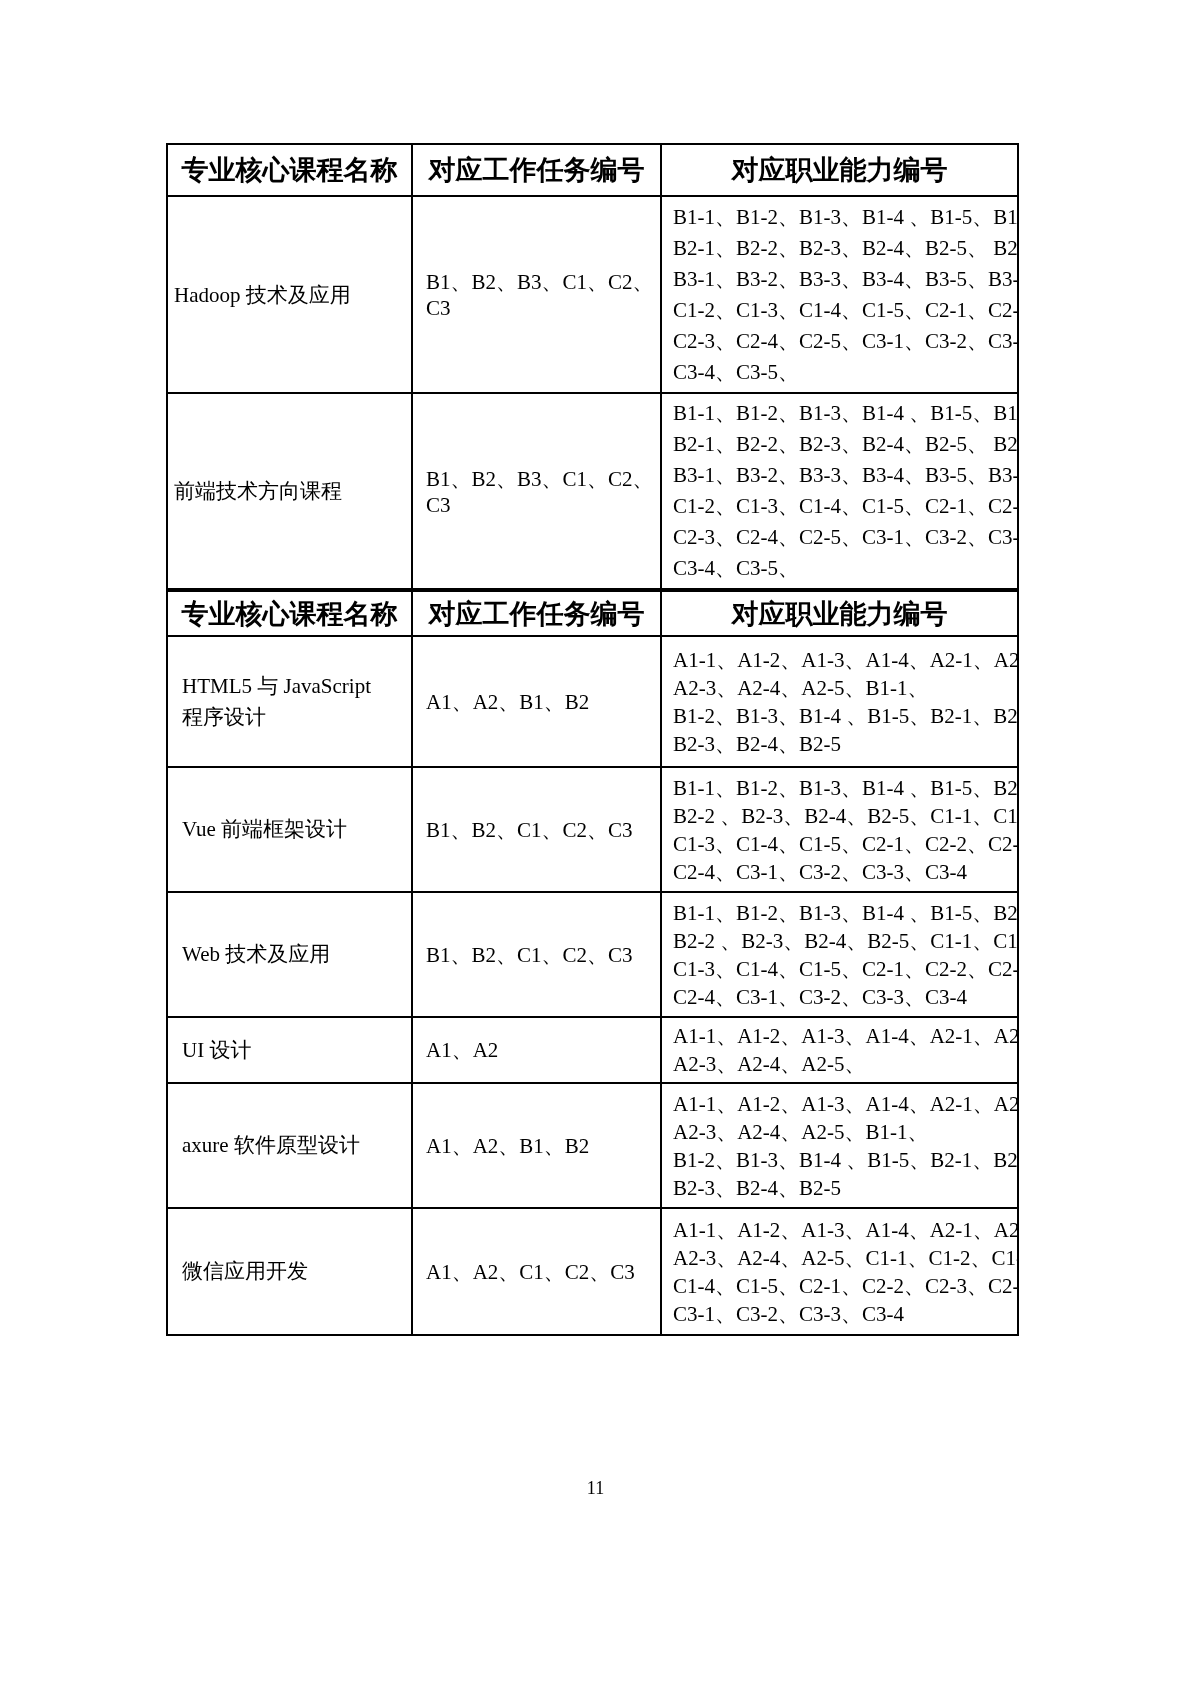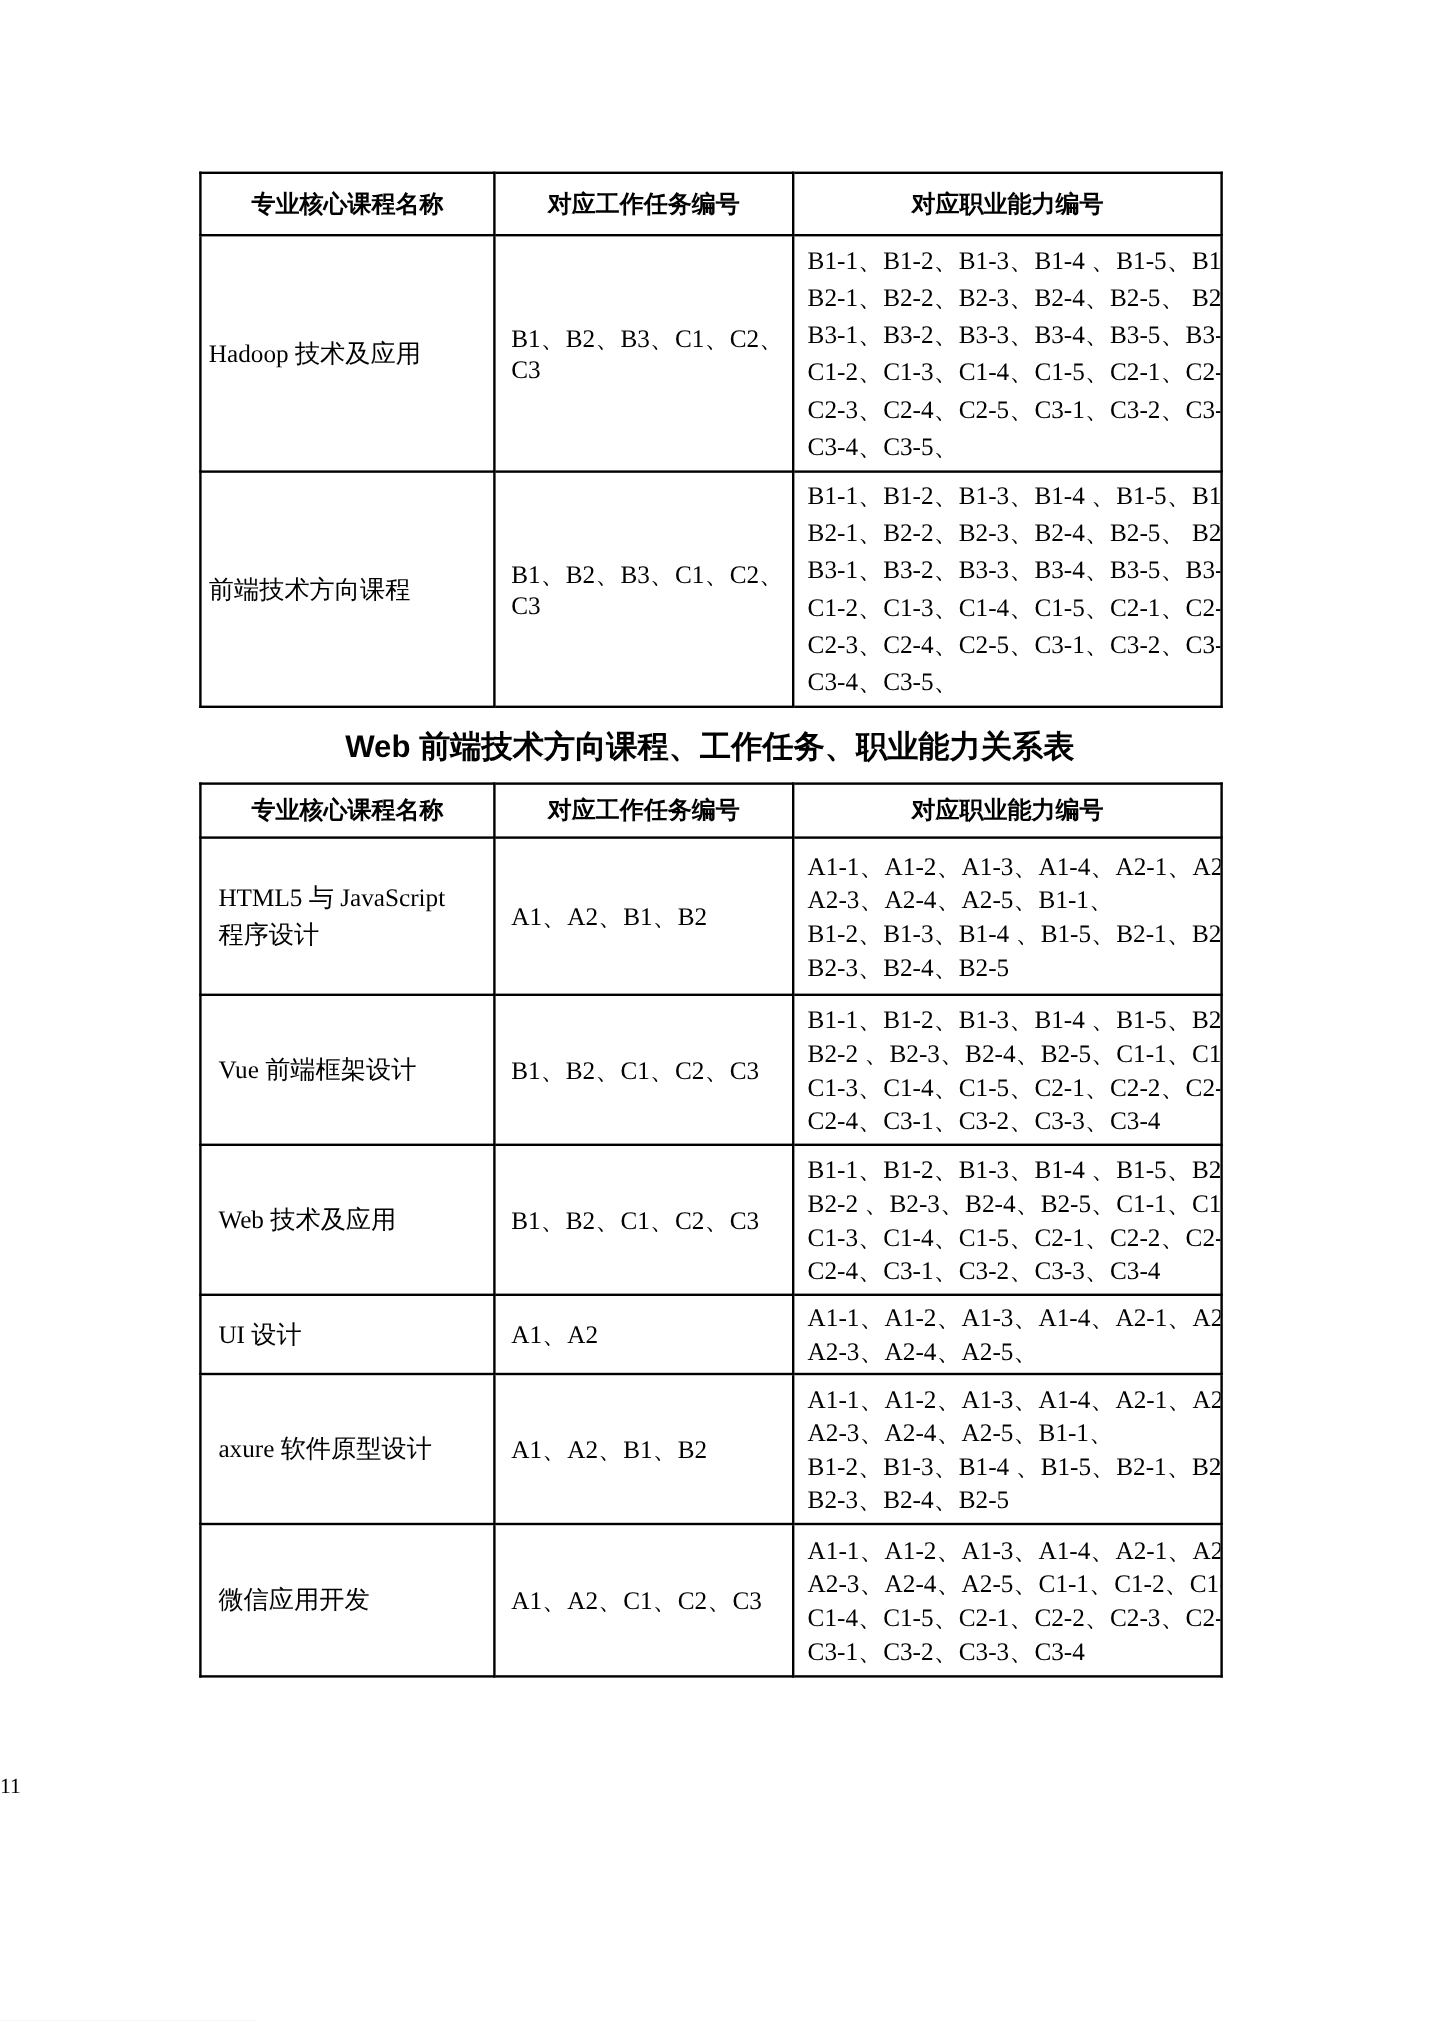--- a/index.html
+++ b/index.html
@@ -30,7 +30,7 @@
   table.rel-table th {
     font-family:"Liberation Sans","DejaVu Sans",sans-serif;
     font-weight:bold;
-    font-size:20px;
+    font-size:27px;
     text-align:center;
     padding:0 4px;
   }

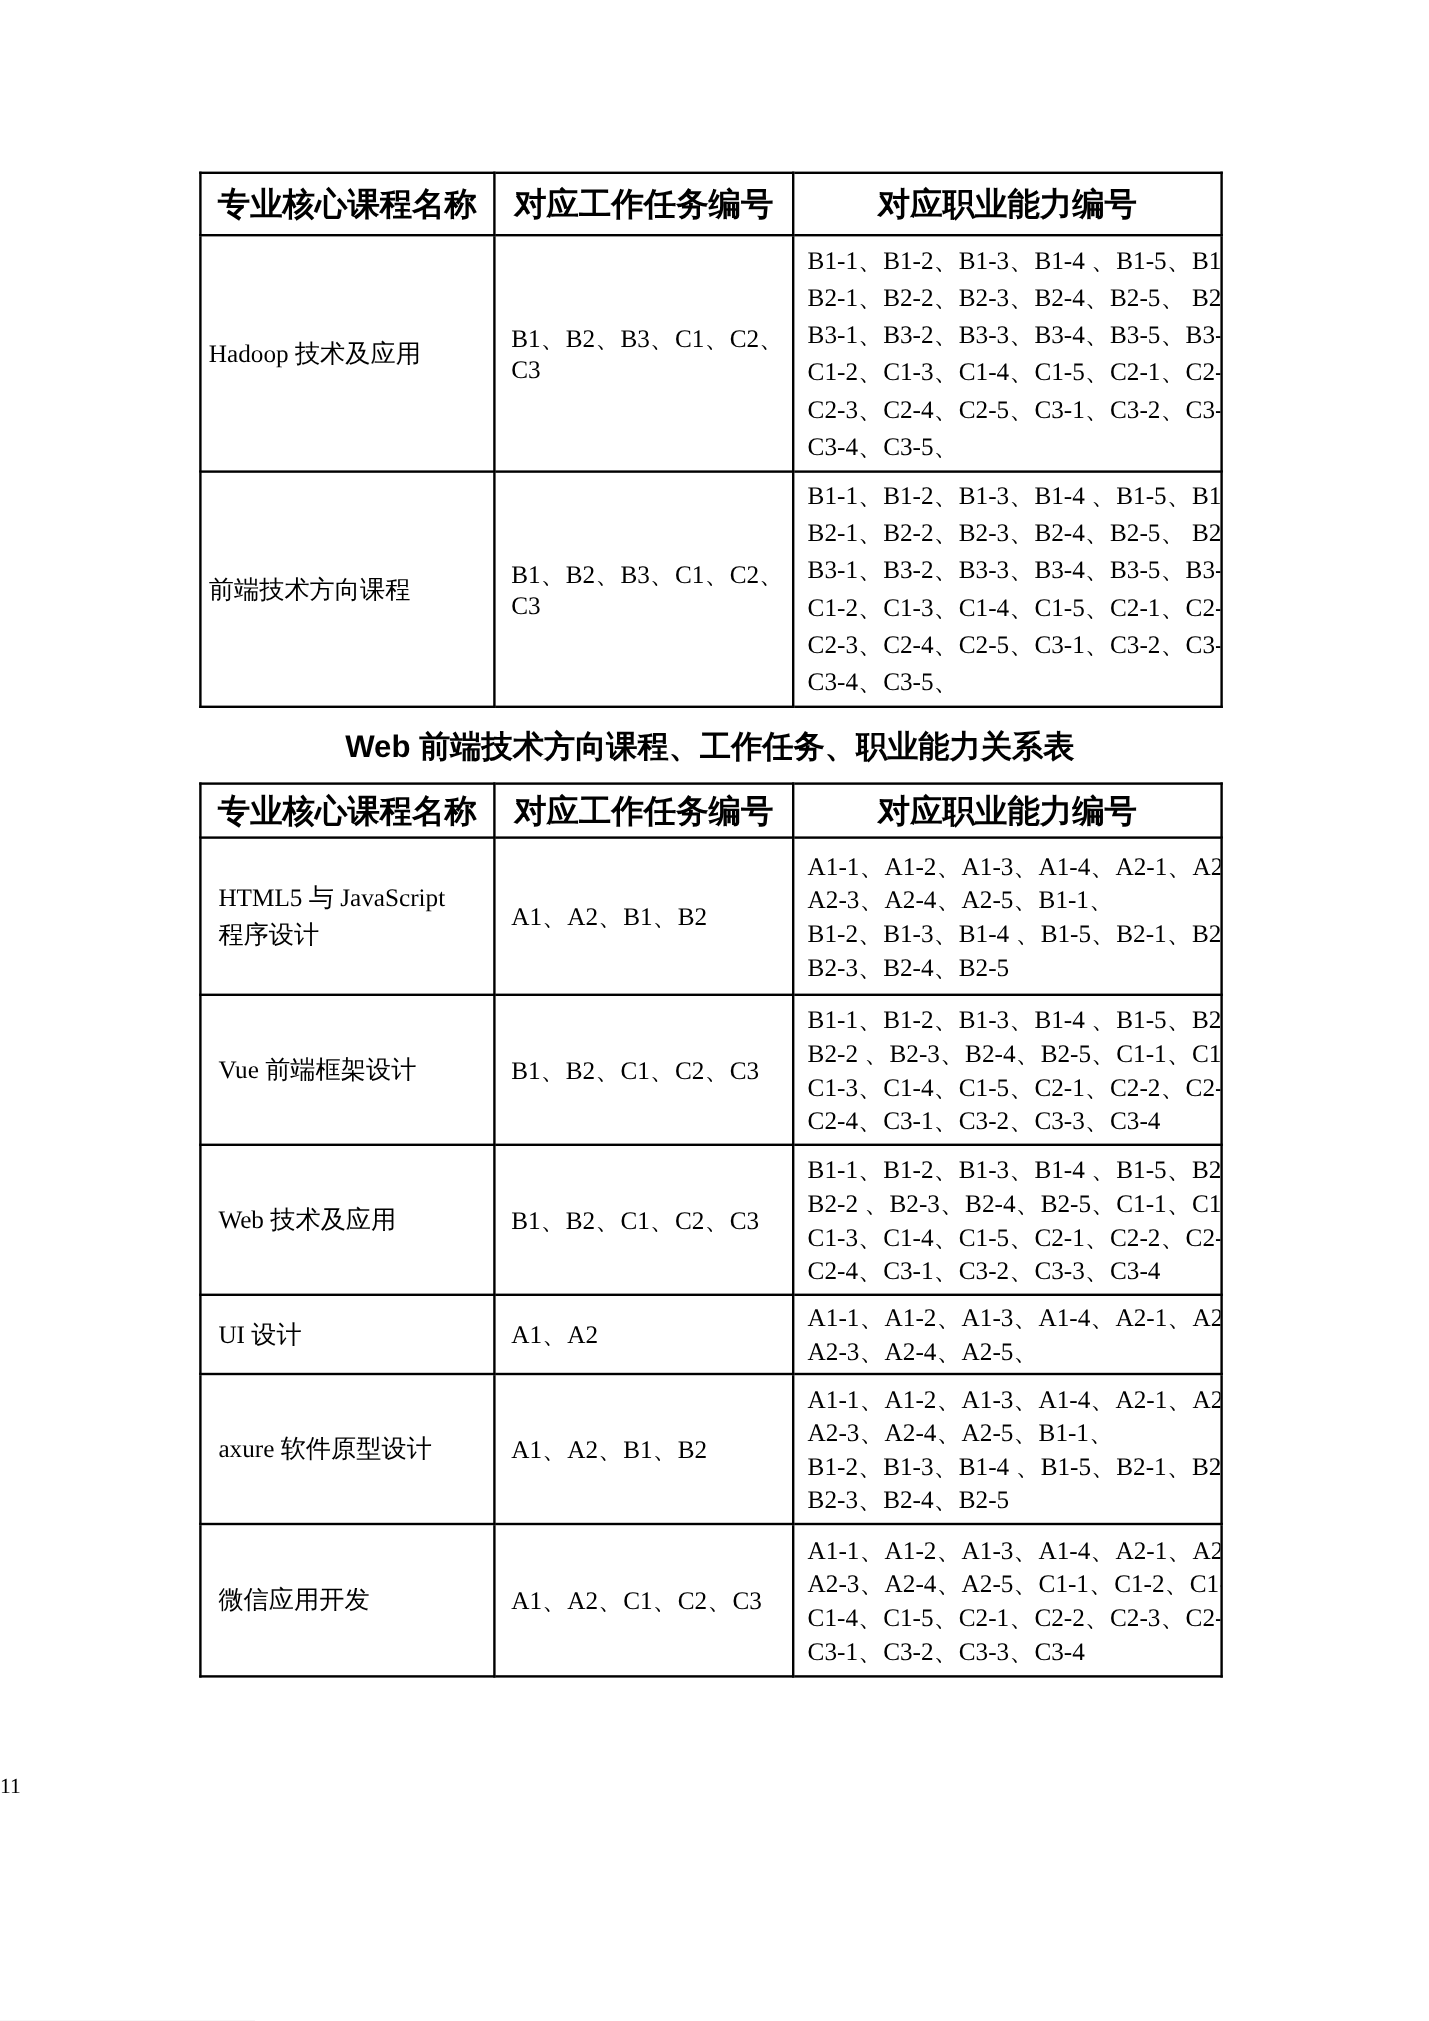--- a/index.html
+++ b/index.html
@@ -121,7 +121,6 @@
         </tbody>
       </table>
 
-    <div class="section-title">Web 前端技术方向课程、工作任务、职业能力关系表</div>
 
     <table class="rel-table table2">
       <colgroup>

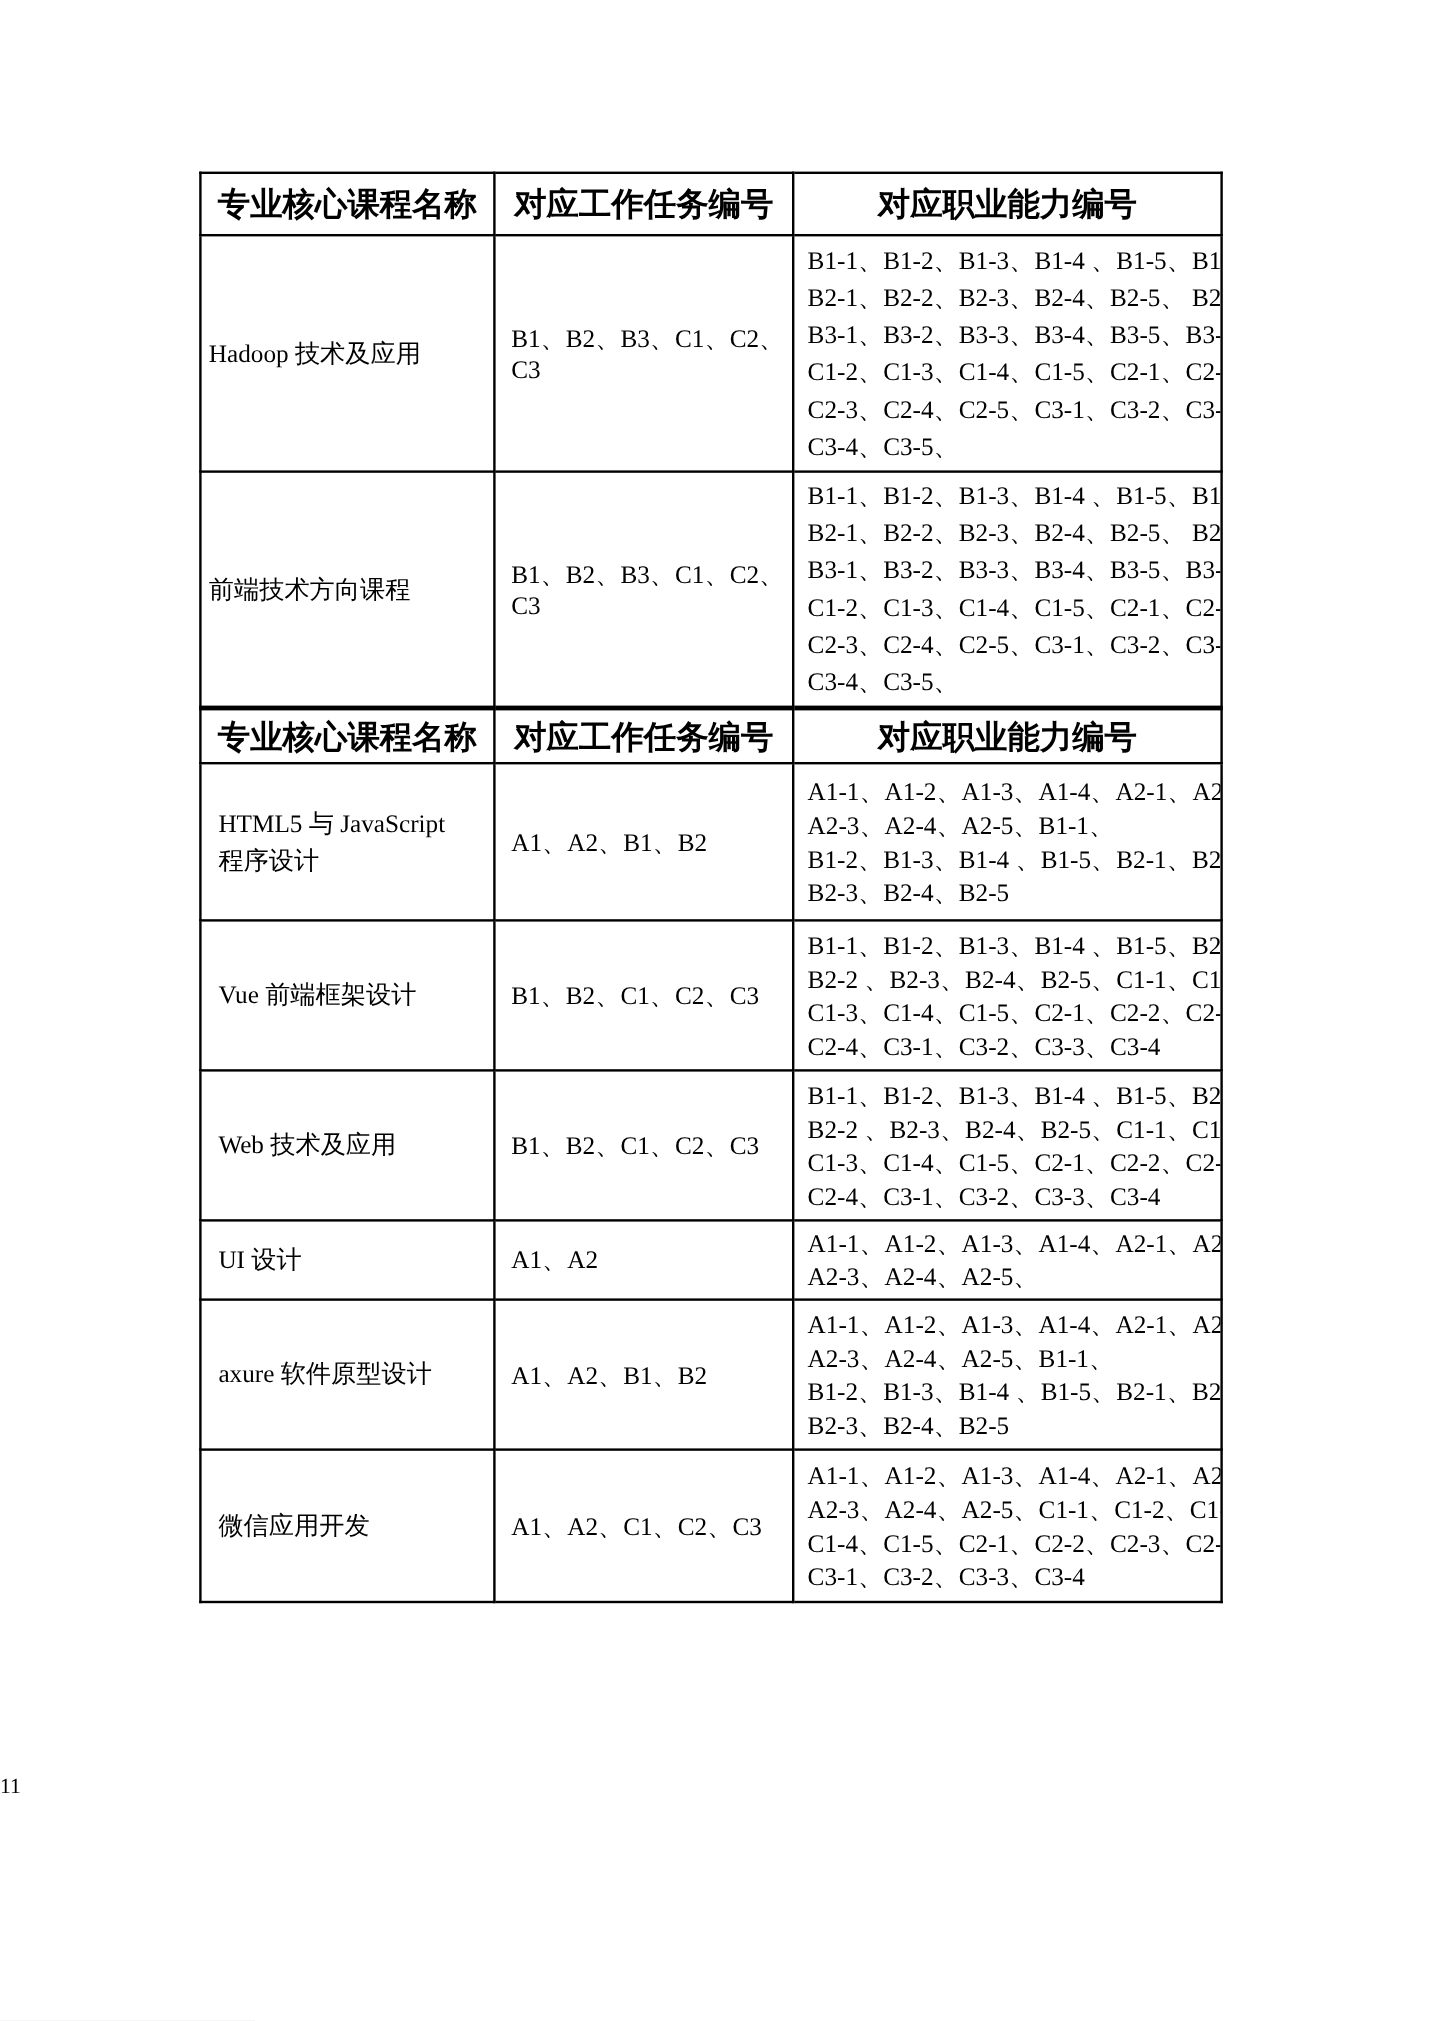--- a/index.html
+++ b/index.html
@@ -69,7 +69,7 @@
     position:absolute;
     left:0; right:0;
     top:1478px;
-    text-align:left;
+    text-align:center;
     font-size:18px;
     font-family:"Liberation Serif","DejaVu Serif",serif;
   }

